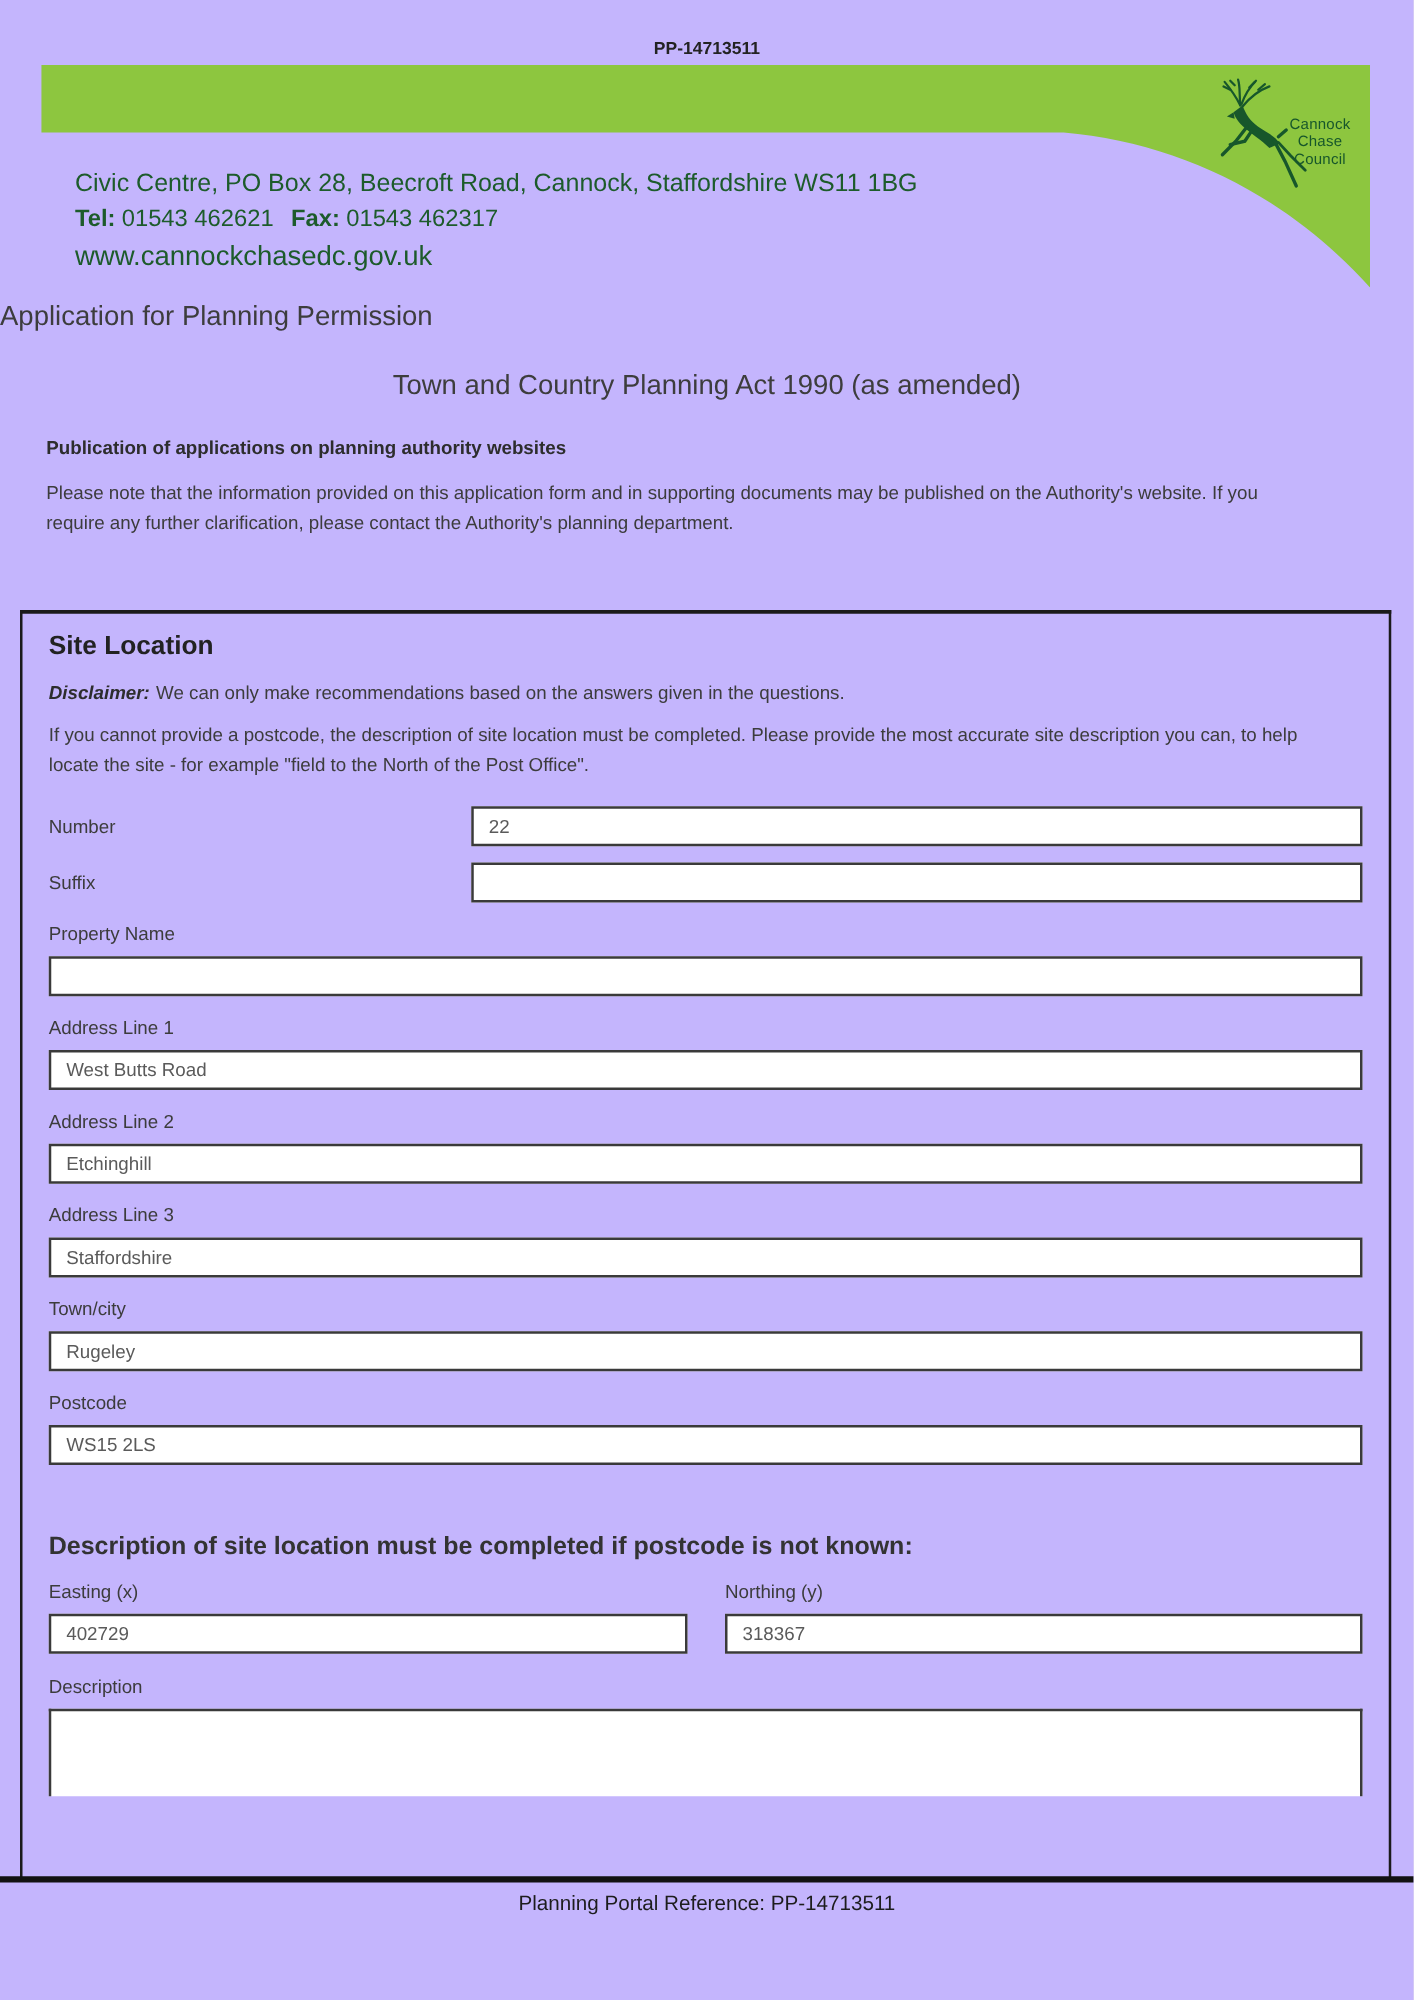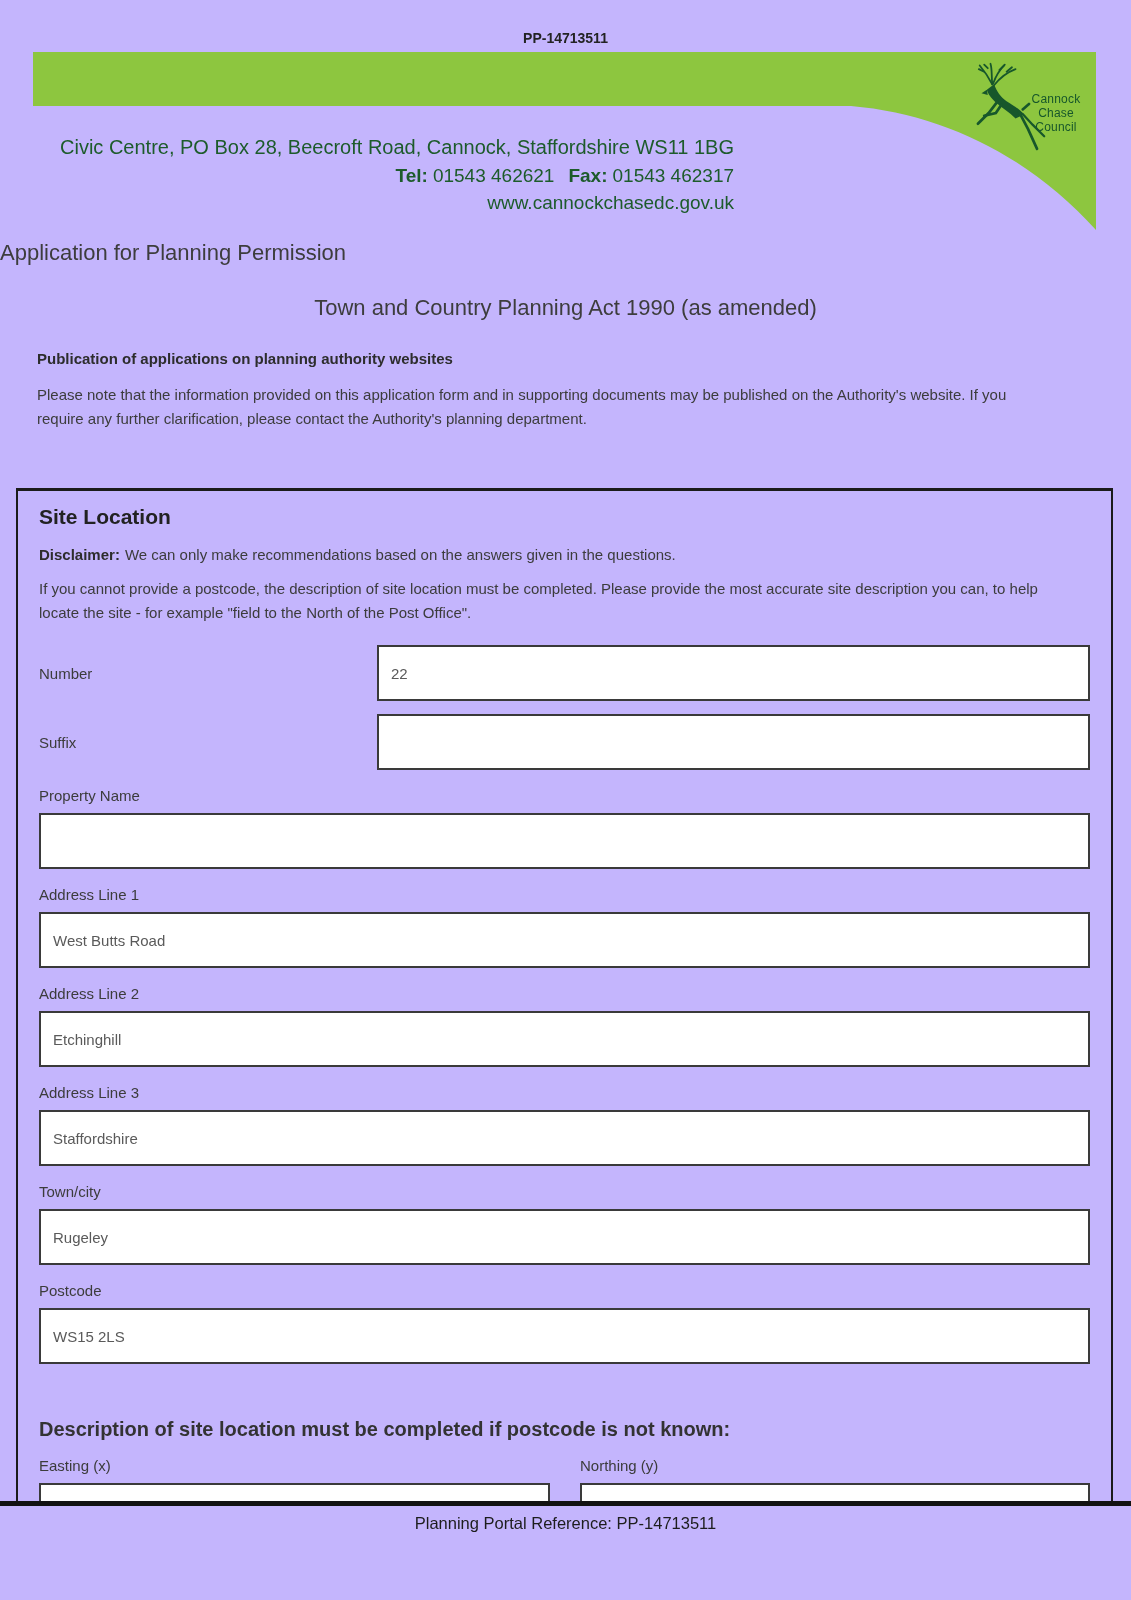--- a/index.html
+++ b/index.html
@@ -17,7 +17,7 @@
   .logo-text { position:absolute; left:1016px; top:92px; width:80px; text-align:center;
     color:#17572b; font-size:12px; line-height:14px; font-weight:normal; letter-spacing:.2px; }
   .logo-text span { display:block; }
-  .addr { position:absolute; left:60px; top:136px; color:#1d5b2b;text-align:right; }
+  .addr { position:absolute; left:60px; top:136px; color:#1d5b2b; }
   .addr-line1 { font-size:20px; }
   .addr-line2 { font-size:19px; margin-top:6px; }
   .addr-line3 { font-size:19px; margin-top:5px; }

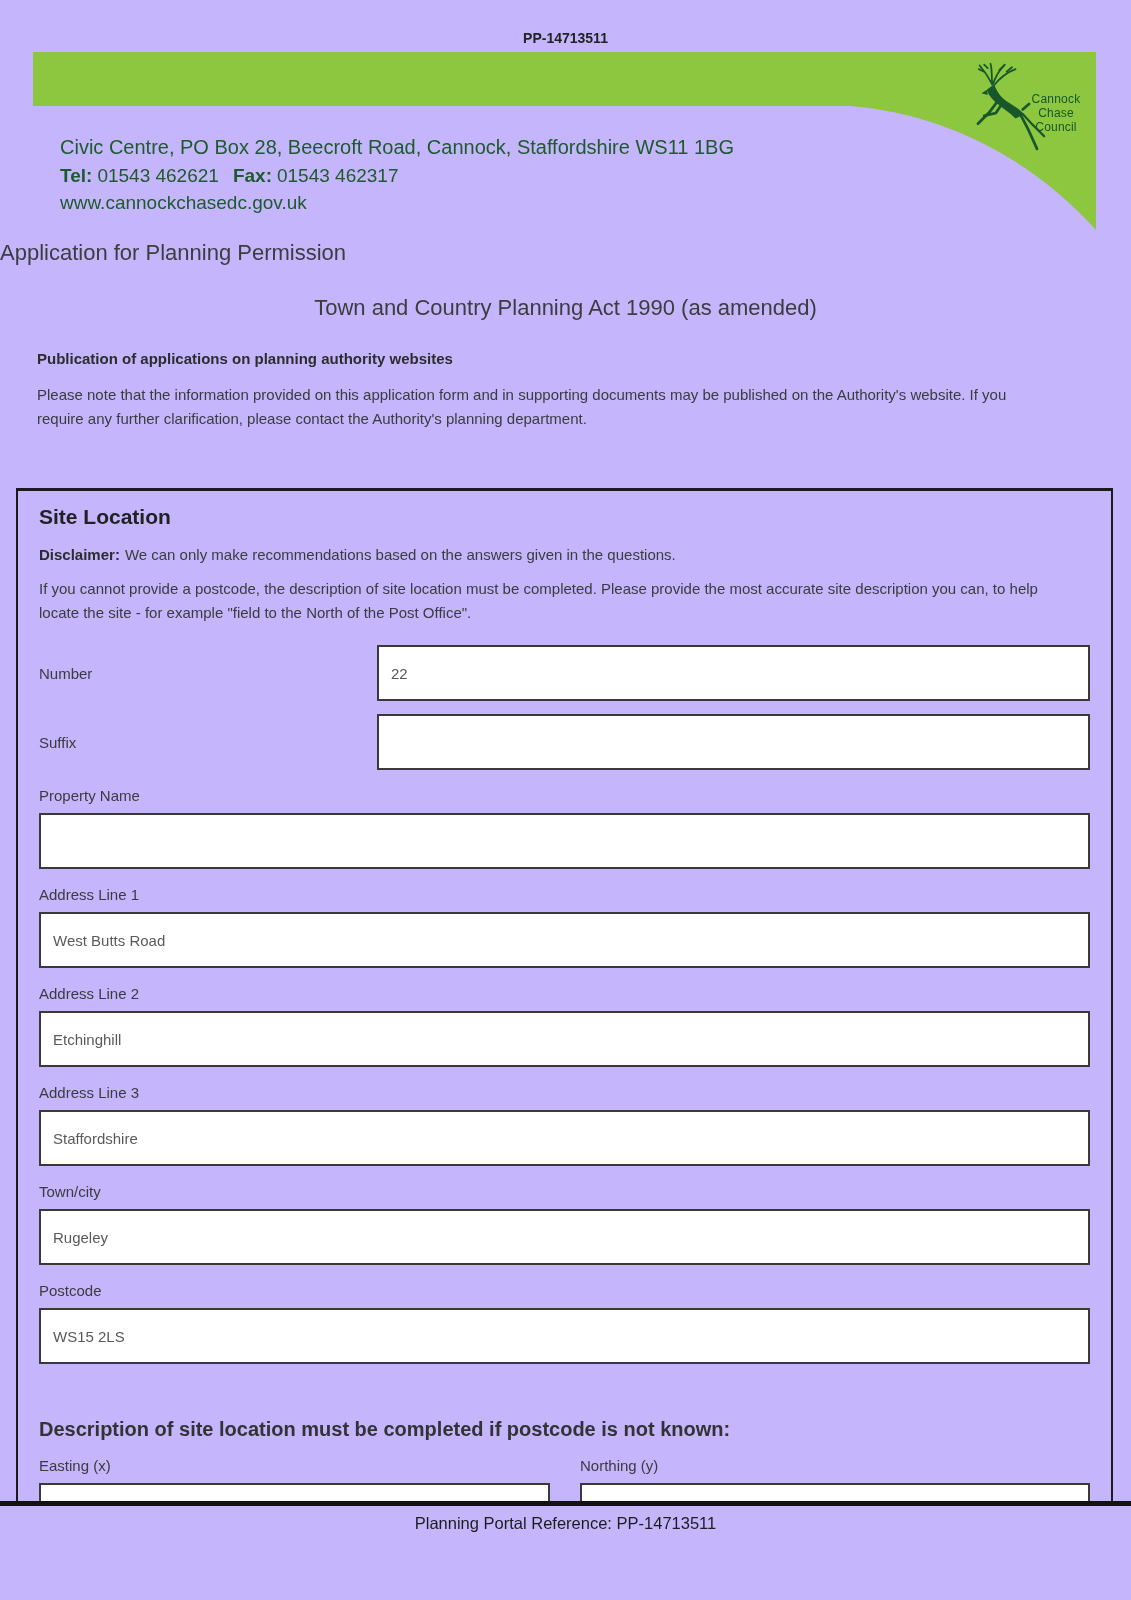--- a/index.html
+++ b/index.html
@@ -20,7 +20,7 @@
   .addr { position:absolute; left:60px; top:136px; color:#1d5b2b; }
   .addr-line1 { font-size:20px; }
   .addr-line2 { font-size:19px; margin-top:6px; }
-  .addr-line3 { font-size:19px; margin-top:5px; }
+  .addr-line3 { font-size:22px; margin-top:5px; }
   .addr b { font-weight:bold; margin-right:5px; }
   .fax-group { margin-left:14px; }
   

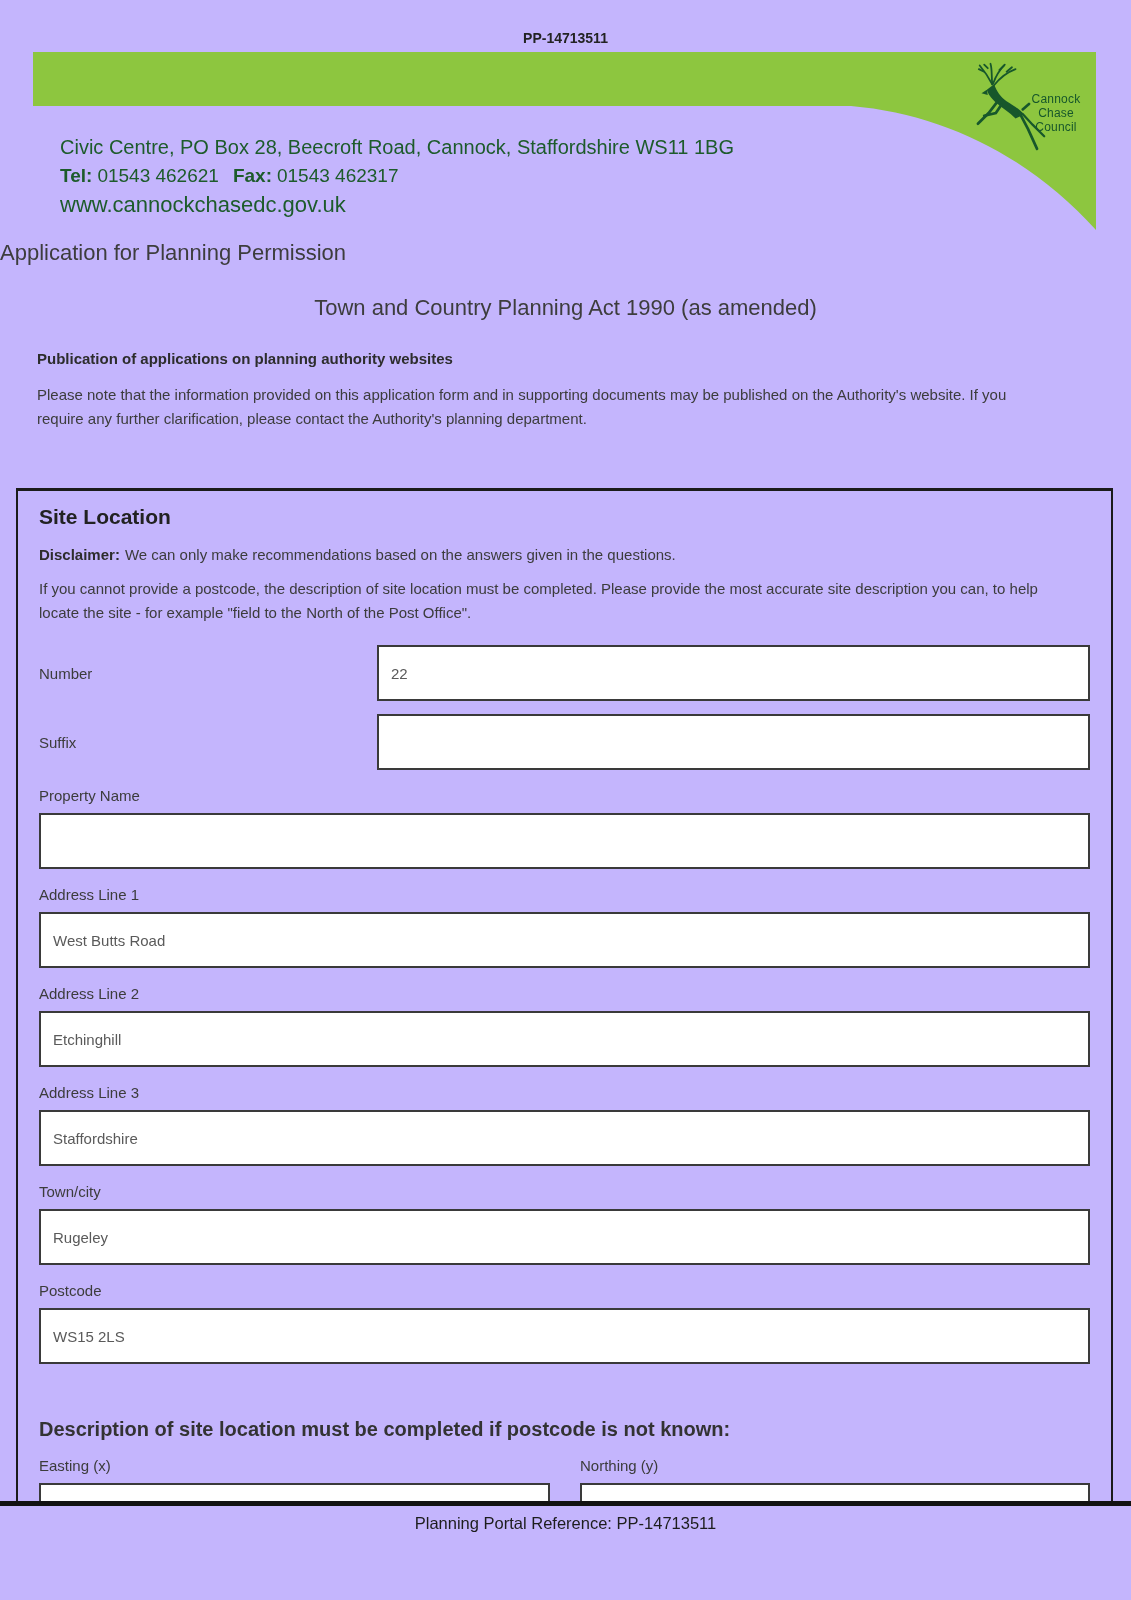--- a/index.html
+++ b/index.html
@@ -36,7 +36,7 @@
   }
   .site-h { margin:14px 0 0; font-size:21px; font-weight:bold; color:#222; }
   .disc { margin-top:17px; font-size:15px; color:#3c3c3c; }
-  .disc b { margin-right:5px; color:#2d2d2d; }
+  .disc b { margin-right:5px; color:#2d2d2d;font-style:italic; }
   .instr { margin-top:14px; max-width:1015px; font-size:15px; line-height:24px; color:#3c3c3c; }
   .row-inline { display:flex; align-items:center; margin-top:20px; }
   .row-inline.tight { margin-top:13px; }

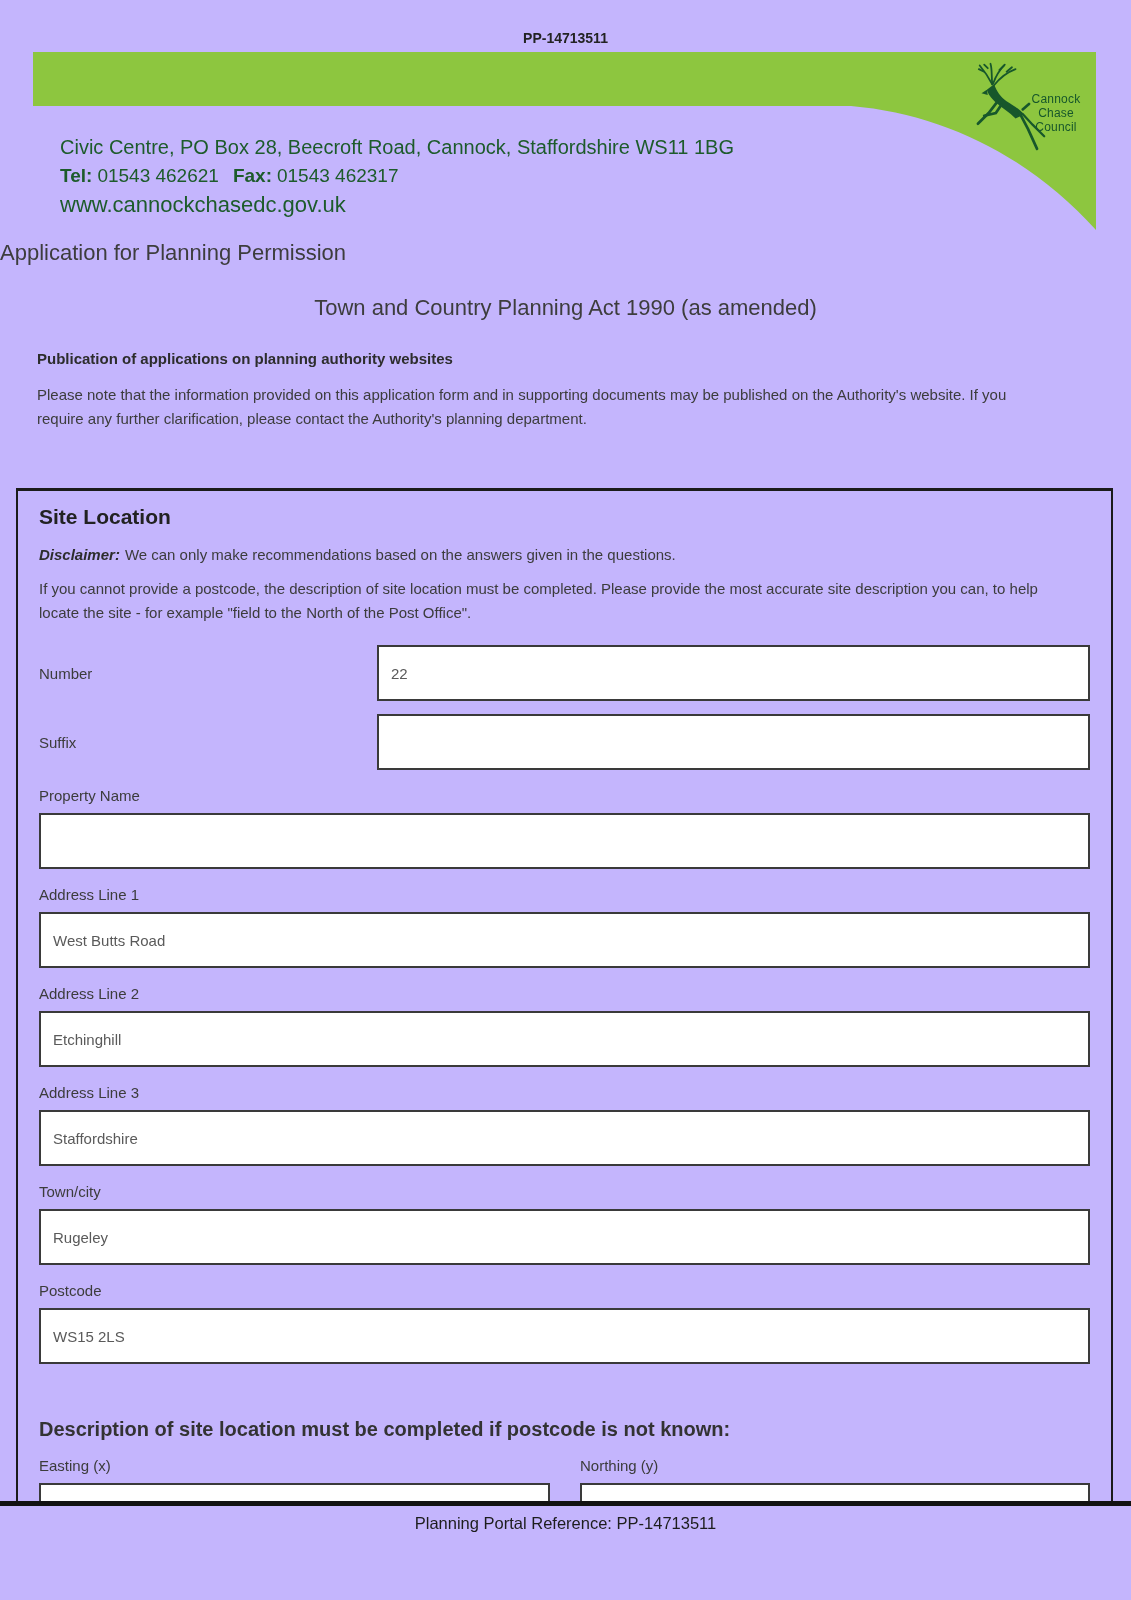--- a/index.html
+++ b/index.html
@@ -43,7 +43,7 @@
   .row-inline label { flex:none; width:338px; font-size:15px; color:#3c3c3c; }
   .row-inline input { flex:1; }
   input.txt, textarea.txt {
-    height:56px; border:2px solid #3a3a3a; background:#fff; box-sizing:border-box;
+    height:32px; border:2px solid #3a3a3a; background:#fff; box-sizing:border-box;
     font-family:"Liberation Sans", sans-serif; font-size:15px; color:#5a5a5a;
     padding:0 12px; border-radius:0; outline:none;
   }

